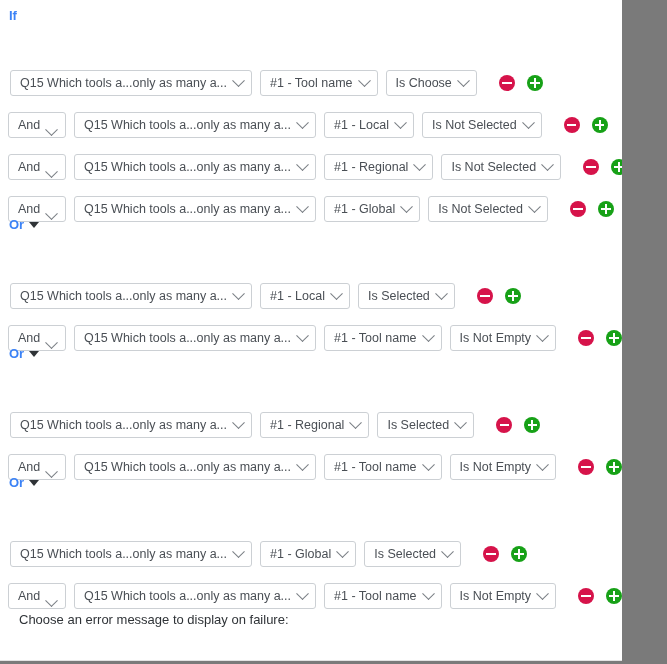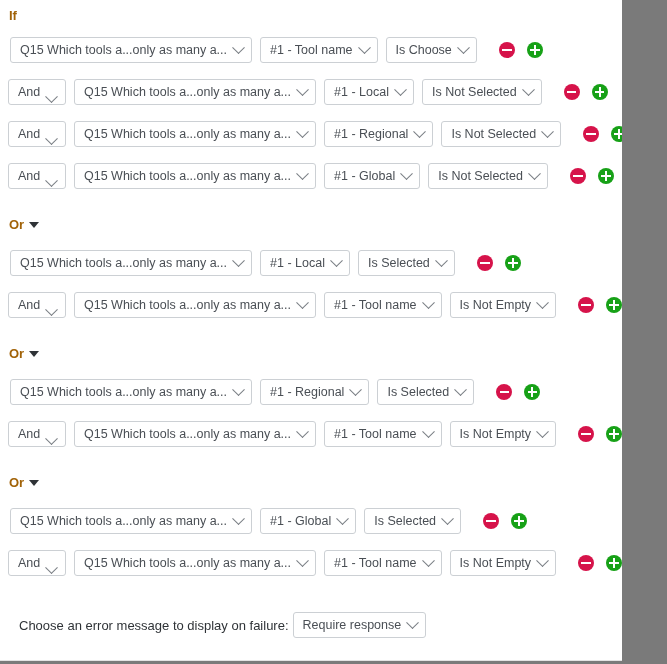--- a/index.html
+++ b/index.html
@@ -77,7 +77,7 @@
   .group-label {
     font-size: 13px;
     font-weight: bold;
-    color: #a16207;
+    color: #3b82f6;
     padding-left: 1px;
     display: flex;
     align-items: center;

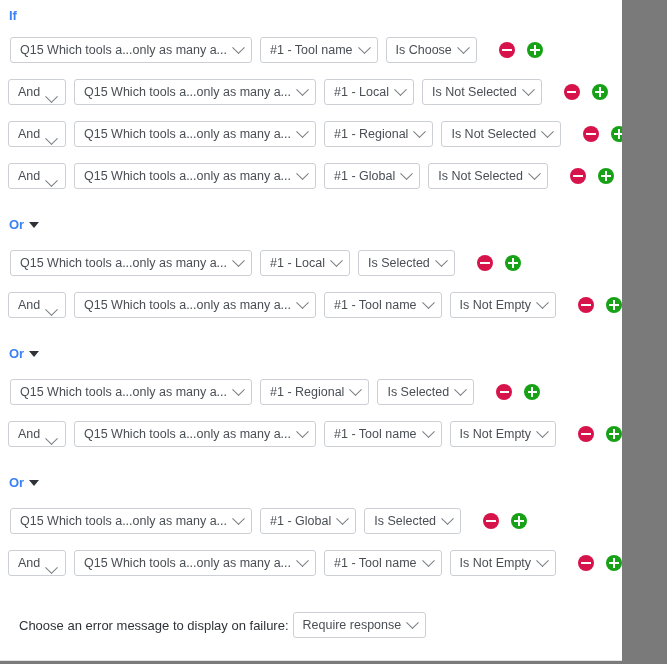--- a/index.html
+++ b/index.html
@@ -100,6 +100,7 @@
     align-items: center;
     gap: 8px;
     height: 26px;
+    margin-top: 33px;
   }
 
   

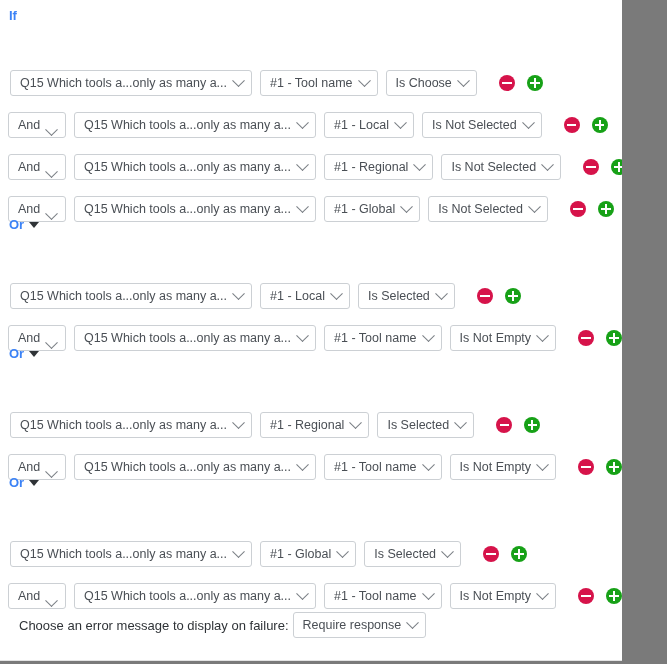--- a/index.html
+++ b/index.html
@@ -169,7 +169,7 @@
   .footer-row {
     display: flex;
     align-items: center;
-    gap: 4px;
+    gap: 19px;
     font-size: 13px;
     color: #2f3337;
   }

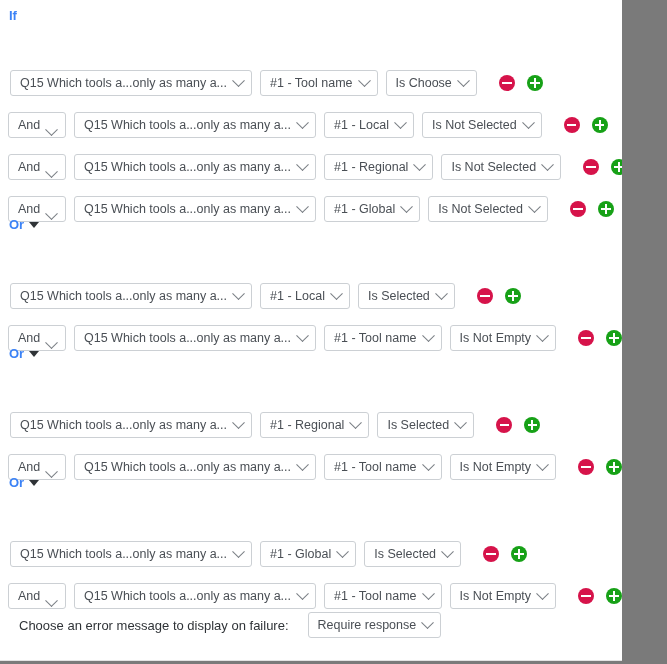--- a/index.html
+++ b/index.html
@@ -460,10 +460,6 @@
       </div>
       <div class="footer-row abs" style="left: 19px; top: 612px;">
         <span class="footer-label">Choose an error message to display on failure:</span>
-        <div class="dd op">
-          <span>Require response</span>
-          <span class="chev"></span>
-        </div>
       </div>
     </div>
   <div id="dialog-bottom-rule"></div>

